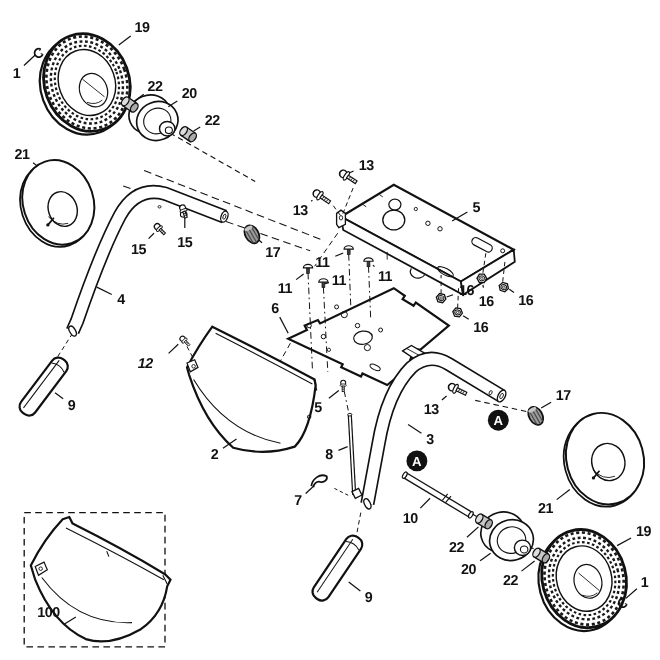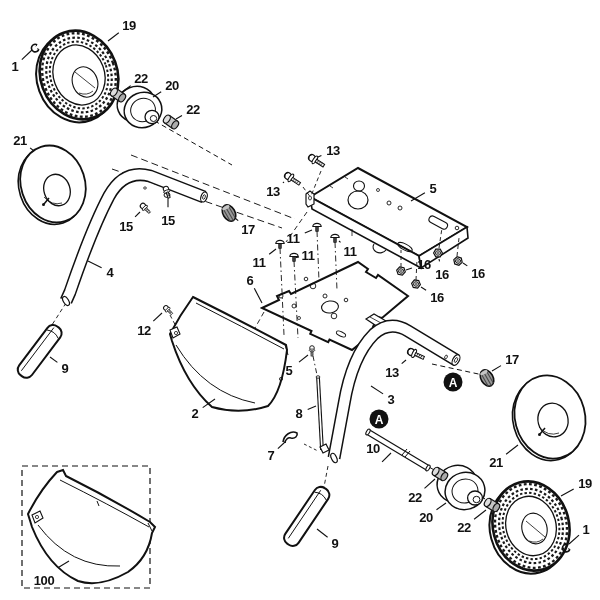--- a/index.html
+++ b/index.html
@@ -330,7 +330,7 @@
       <div class="callout" style="left: 442px; top: 274px;">16</div>
       <div class="callout" style="left: 478px; top: 273px;">16</div>
       <div class="callout" style="left: 437px; top: 297px;">16</div>
-      <div class="callout" style="left: 144px; top: 330px;">12</div>
+      <div class="callout" style="left: 132px; top: 330px; font-style: italic;">12</div>
       <div class="callout" style="left: 195px; top: 413px;">2</div>
       <div class="callout" style="left: 289px; top: 370px;">5</div>
       <div class="callout" style="left: 299px; top: 413px;">8</div>

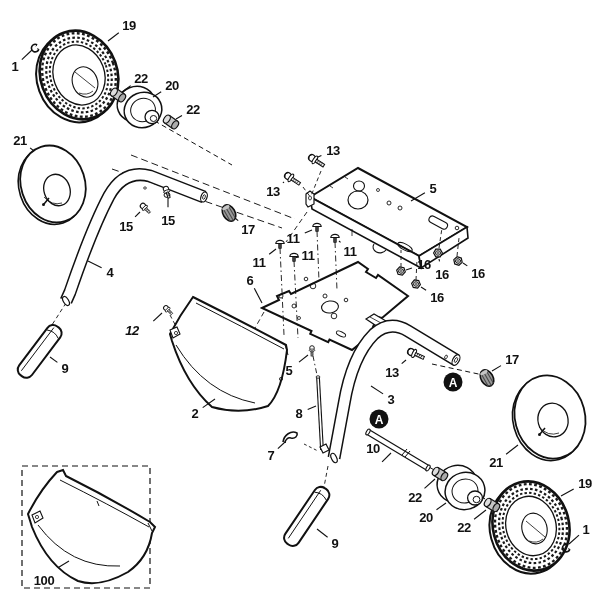--- a/index.html
+++ b/index.html
@@ -338,7 +338,7 @@
       <div class="callout" style="left: 391px; top: 399px;">3</div>
       <div class="callout" style="left: 392px; top: 372px;">13</div>
       <div class="callout" style="left: 512px; top: 359px;">17</div>
-      <div class="callout" style="left: 373px; top: 448px;">10</div>
+      <div class="callout" style="left: 373px; top: 471px;">10</div>
       <div class="callout" style="left: 415px; top: 497px;">22</div>
       <div class="callout" style="left: 426px; top: 517px;">20</div>
       <div class="callout" style="left: 464px; top: 527px;">22</div>

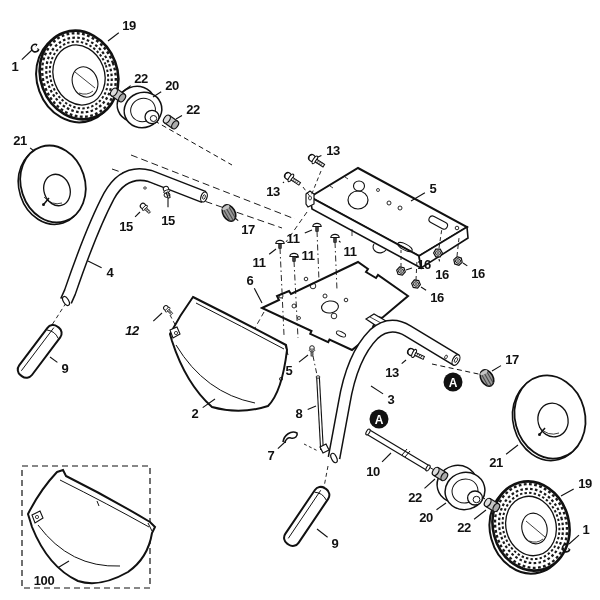--- a/index.html
+++ b/index.html
@@ -347,7 +347,7 @@
       <div class="callout" style="left: 586px; top: 529px;">1</div>
       <div class="callout" style="left: 65px; top: 368px;">9</div>
       <div class="callout" style="left: 335px; top: 543px;">9</div>
-      <div class="callout" style="left: 44px; top: 580px;">100</div>
+      <div class="callout" style="left: 44px; top: 556px;">100</div>
       <div class="marker-a" style="left: 453px; top: 382px;">A</div>
       <div class="marker-a" style="left: 379px; top: 419px;">A</div>
     </div>

